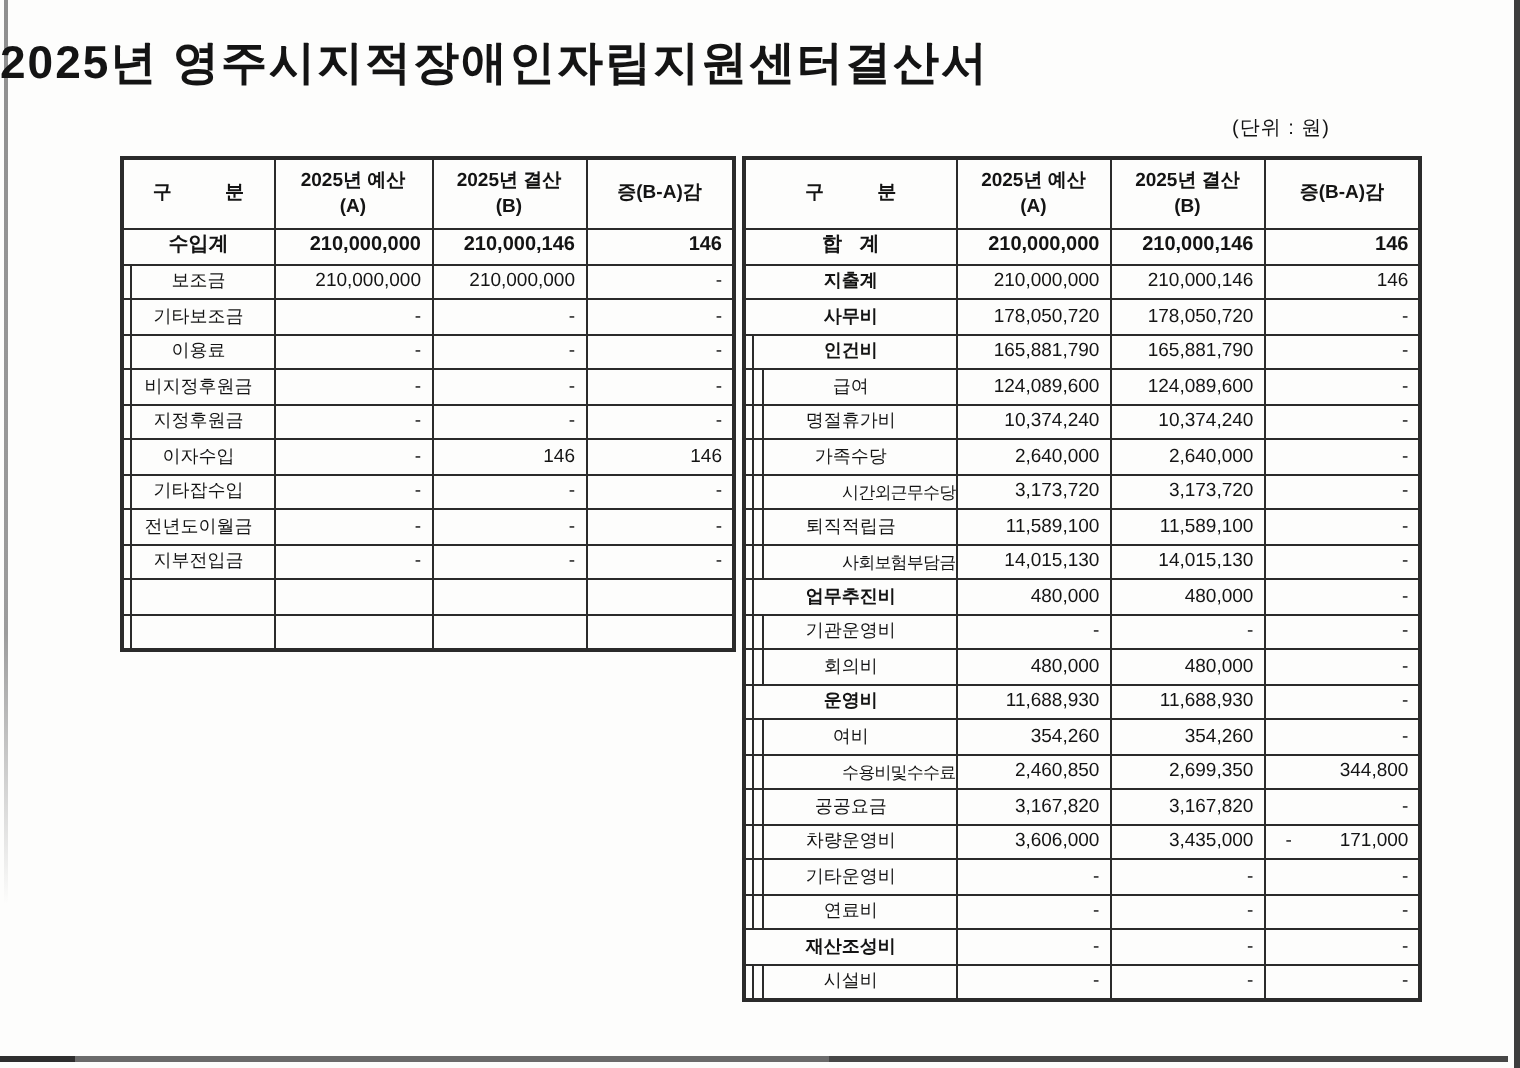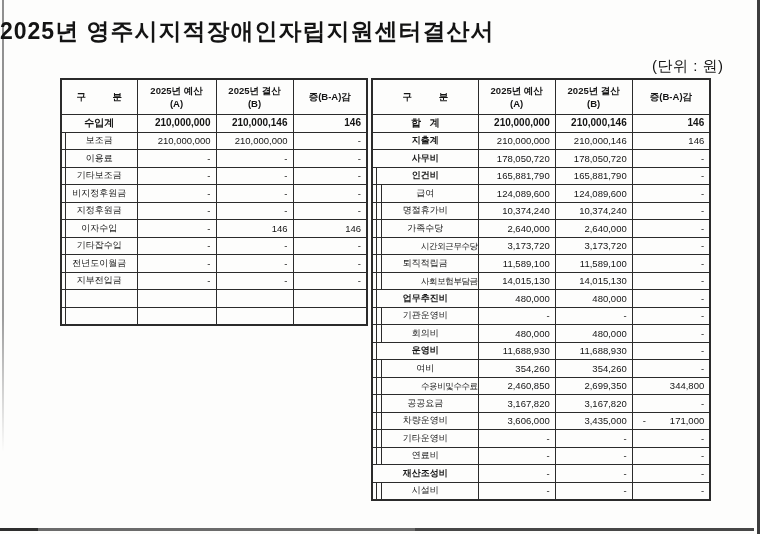--- a/index.html
+++ b/index.html
@@ -8,7 +8,7 @@
         font-family:"Liberation Sans","DejaVu Sans",sans-serif;color:var(--ink,#141414);}
   .title{position:absolute;top:16px;left:0;width:100%;margin:0;text-align:left;
          font-size:23px;font-weight:bold;letter-spacing:1px;}
-  .unit{position:absolute;top:57px;left:652px;font-size:15px;letter-spacing:.5px;}
+  .unit{position:absolute;top:57px;left:616px;font-size:10px;letter-spacing:.5px;}
   table.fin{position:absolute;border-collapse:collapse;table-layout:fixed;
             border:2px solid var(--border,#2b2b2b);background:var(--paper,#fdfdfc);}
   #tbl-income{left:60px;top:78px;}

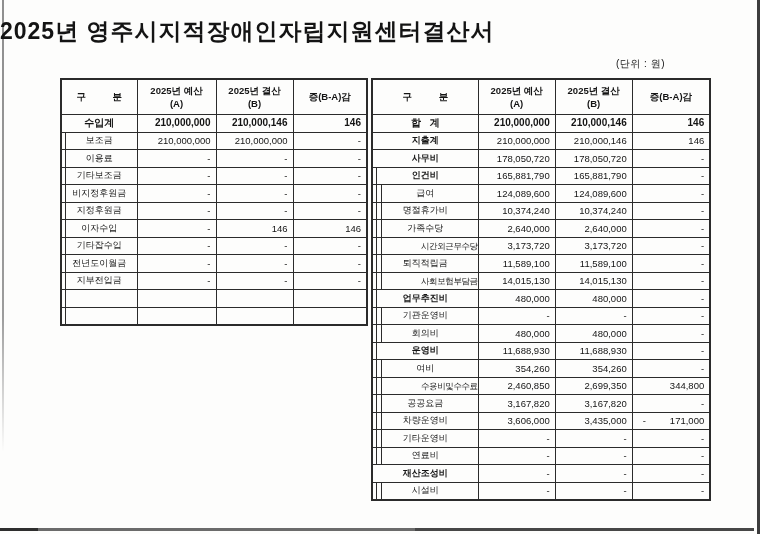--- a/index.html
+++ b/index.html
@@ -79,13 +79,13 @@
           <td class="num">-</td>
         </tr>
         <tr>
+          <td class="cat lvl1">기타보조금</td>
+          <td class="num">-</td>
+          <td class="num">-</td>
+          <td class="num">-</td>
+        </tr>
+        <tr>
           <td class="cat lvl1">이용료</td>
-          <td class="num">-</td>
-          <td class="num">-</td>
-          <td class="num">-</td>
-        </tr>
-        <tr>
-          <td class="cat lvl1">기타보조금</td>
           <td class="num">-</td>
           <td class="num">-</td>
           <td class="num">-</td>

